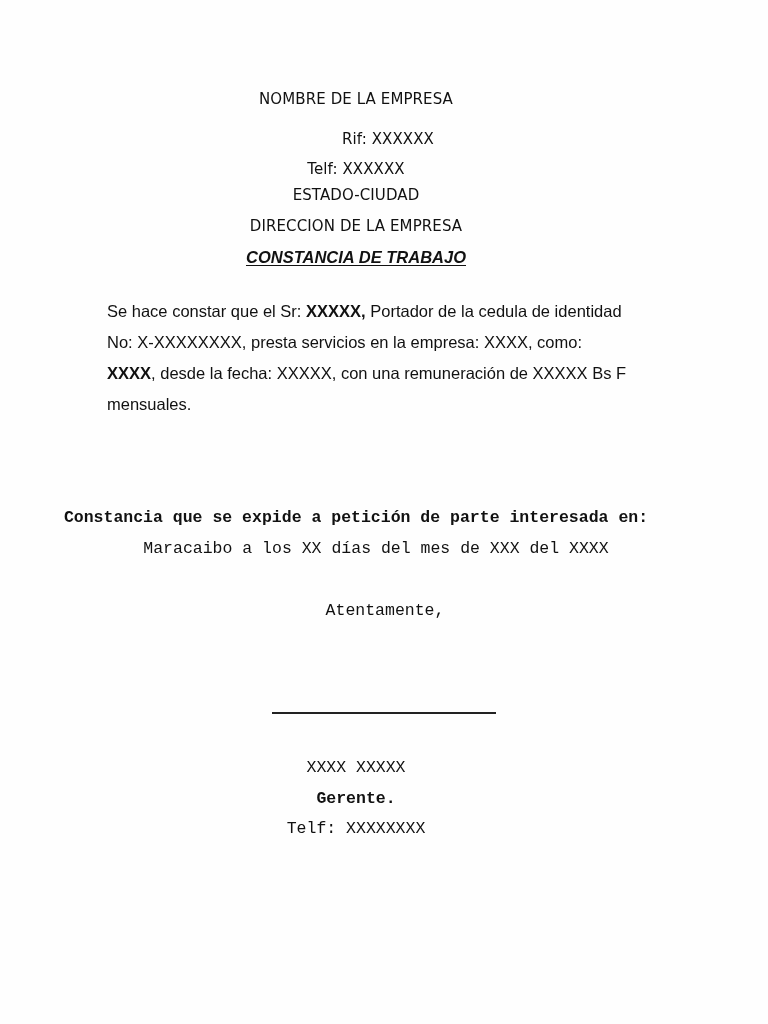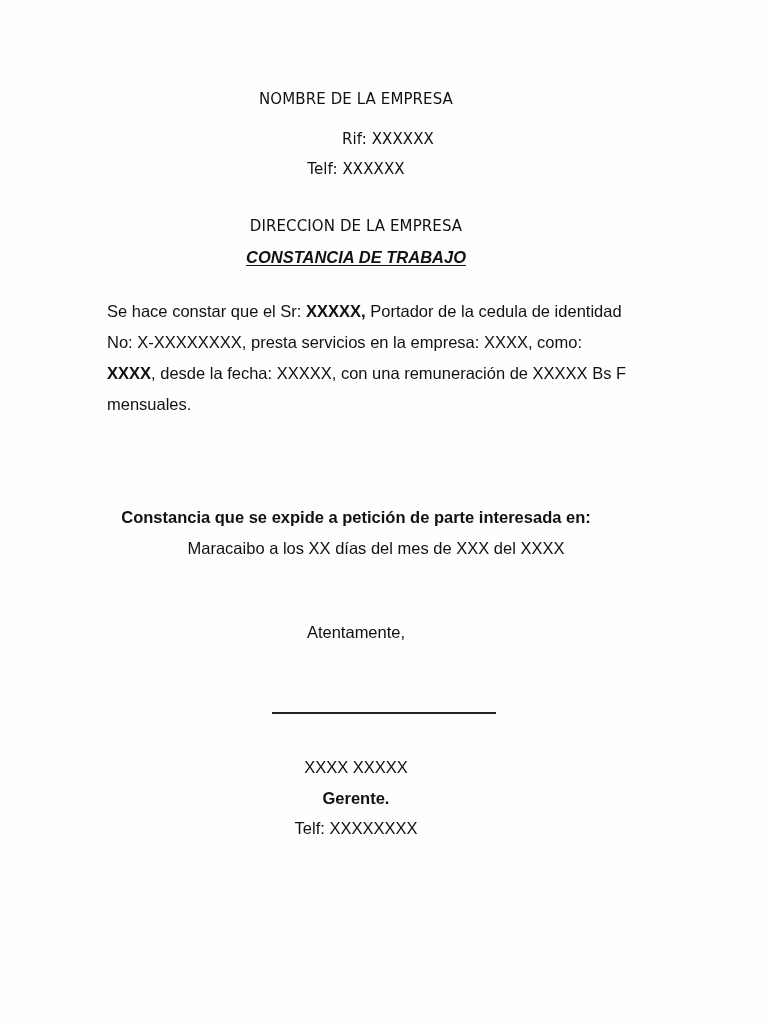--- a/index.html
+++ b/index.html
@@ -85,6 +85,9 @@
     <span>XXXXXX</span>
   </div>
 
+  <div class="line hdr" style="top:186px;">
+    <span>ESTADO-CIUDAD</span>
+  </div>
 
   <div class="line hdr" style="top:217px;">
     <span>DIRECCION DE LA EMPRESA</span>

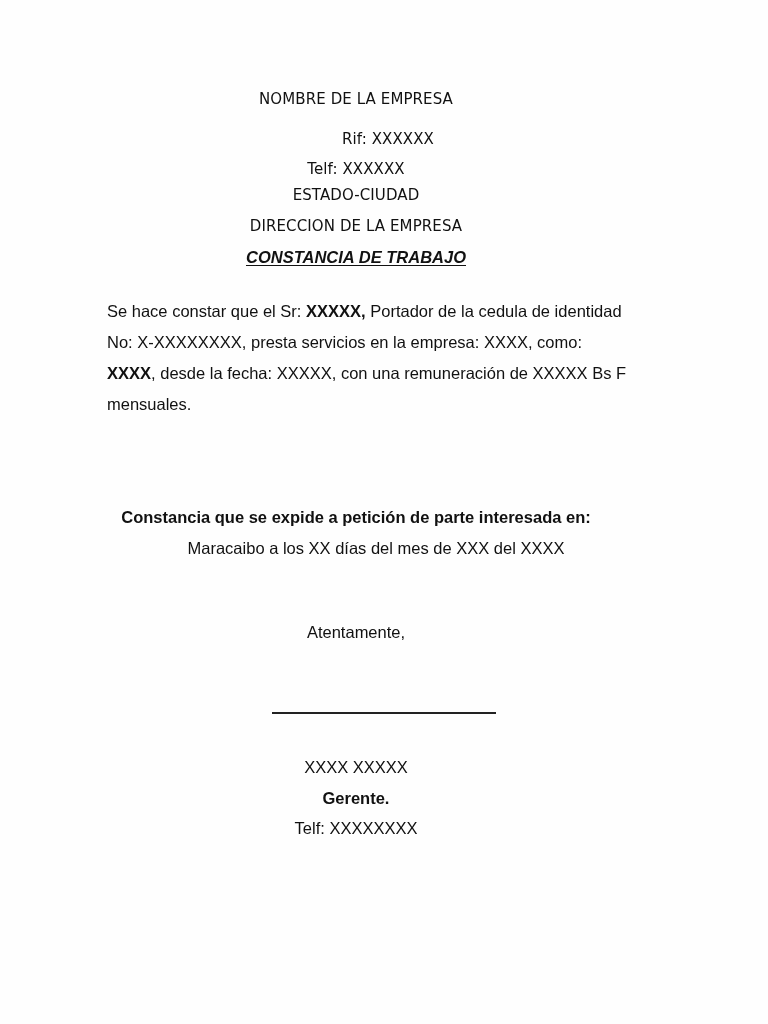--- a/index.html
+++ b/index.html
@@ -53,7 +53,7 @@
       white-space: nowrap;
     }
     .ltxt {
-      font-family: Liberation Sans, sans-serif;
+      font-family: Liberation Mono, monospace;
       font-size: 16.5px;
     }
     .bold { font-weight: bold; }

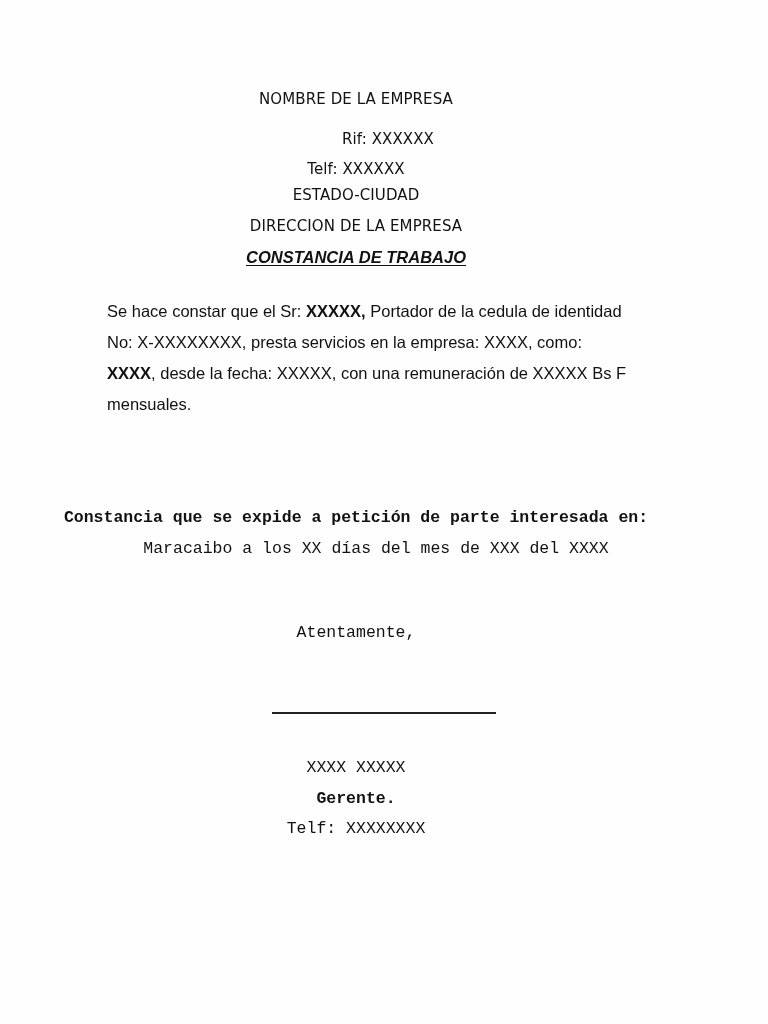--- a/index.html
+++ b/index.html
@@ -112,7 +112,7 @@
     <span>Maracaibo a los XX días del mes de XXX del XXXX</span>
   </div>
 
-  <div class="line ltxt" style="top:623px;">
+  <div class="line ltxt" style="top:601px;margin-left:29px;">
     <span>Atentamente,</span>
   </div>
 

